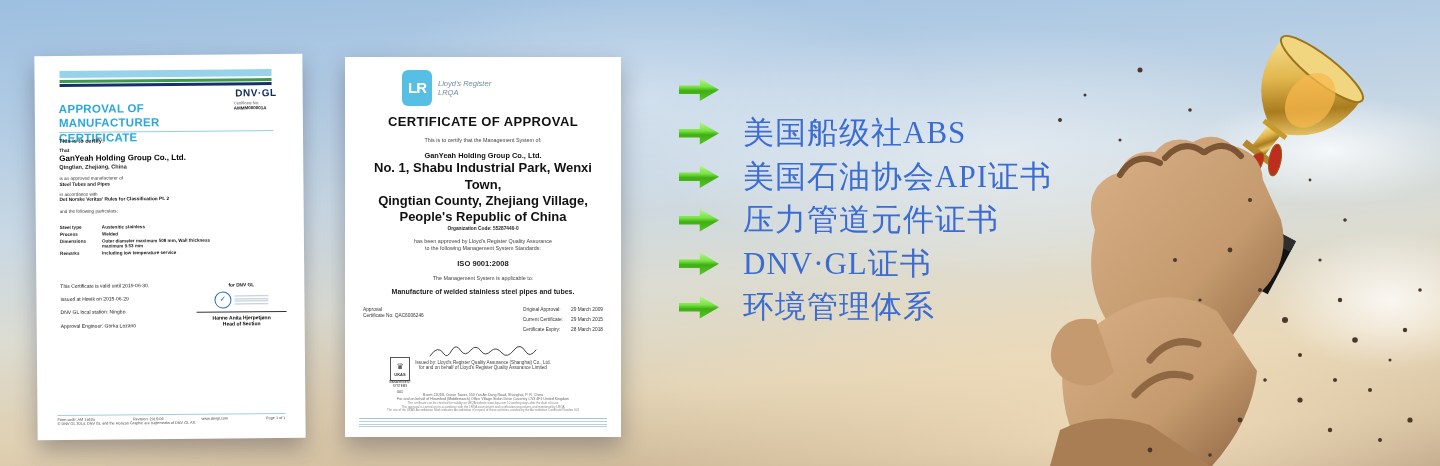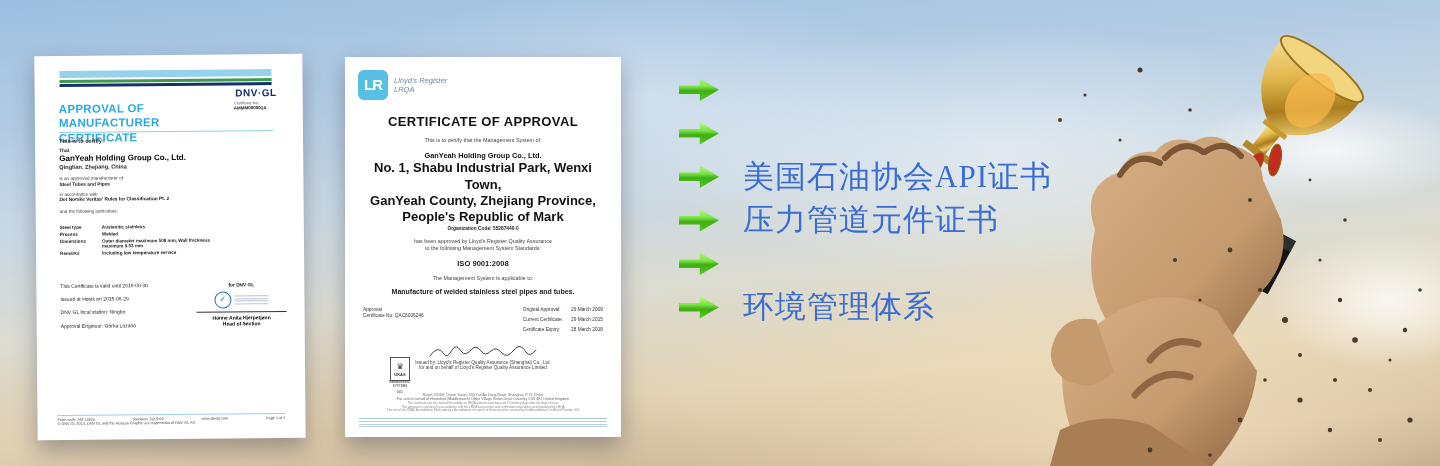--- a/index.html
+++ b/index.html
@@ -49,7 +49,7 @@
   .c1-footer-row{display:flex;justify-content:space-between;}
   
   .c2-logo-row{position:absolute;left:13px;top:13px;display:flex;gap:6px;align-items:center;}
-  .lr-box{width:30px;height:30px;border-radius:6px;background:#56bfe3;color:#fff;font-weight:bold;font-size:15px;display:flex;align-items:center;justify-content:center;letter-spacing:-1px;}
+  .lr-box{width:30px;height:36px;border-radius:6px;background:#56bfe3;color:#fff;font-weight:bold;font-size:15px;display:flex;align-items:center;justify-content:center;letter-spacing:-1px;margin-left:44px;}
   .lr-brand{font-size:7.5px;color:#6f8ca0;line-height:1.2;font-style:italic;}
   .c2-center{position:absolute;left:18px;top:57px;width:240px;text-align:center;color:#222;}
   .c2-title{font-size:13px;font-weight:bold;letter-spacing:0.4px;color:#111;}

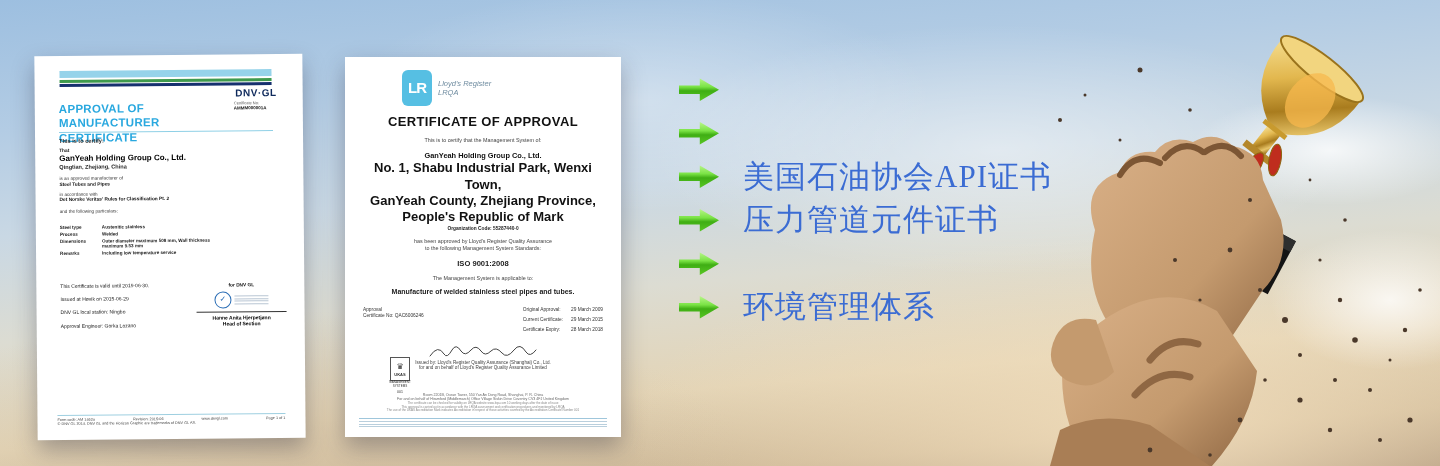--- a/index.html
+++ b/index.html
@@ -314,6 +314,7 @@
     </div>
     <div class="cert-item">
       <div class="arrow-icon"></div>
+      <span>美国船级社ABS</span>
     </div>
     <div class="cert-item">
       <div class="arrow-icon"></div>

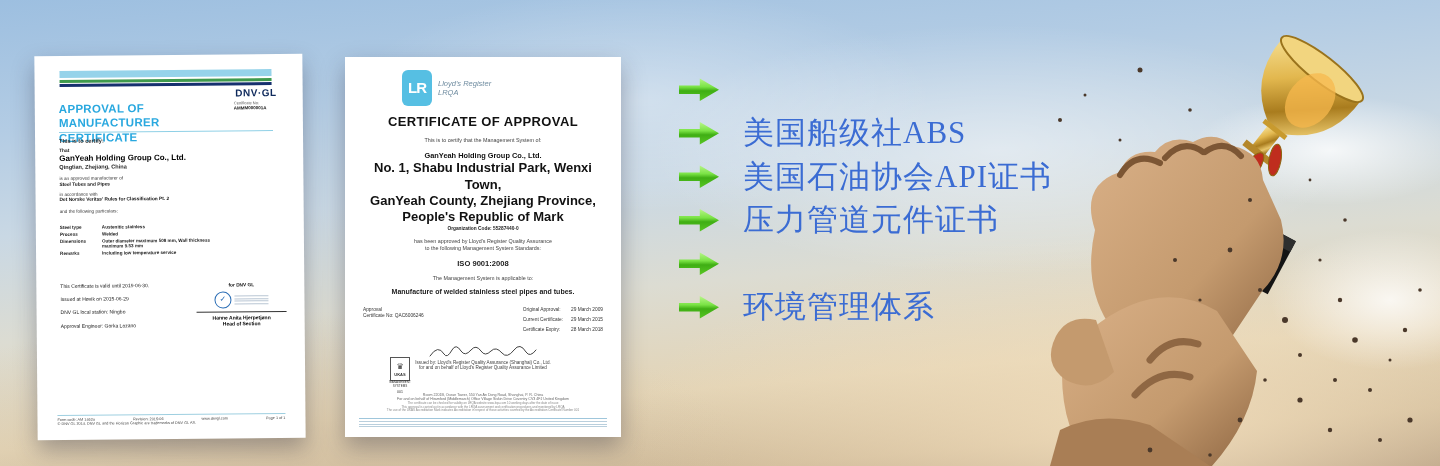--- a/index.html
+++ b/index.html
@@ -251,7 +251,7 @@
       <div class="c2-line">This is to certify that the Management System of:</div>
       <div class="c2-company">GanYeah Holding Group Co., Ltd.</div>
       <div class="c2-addr">No. 1, Shabu Industrial Park, Wenxi Town,</div>
-      <div class="c2-addr">GanYeah County, Zhejiang Province,</div>
+      <div class="c2-addr">Qingtian County, Zhejiang Village,</div>
       <div class="c2-addr">People's Republic of Mark</div>
       <div class="c2-org">Organization Code: 55287440-0</div>
       <div class="c2-line" style="margin-top:6px">has been approved by Lloyd's Register Quality Assurance</div>

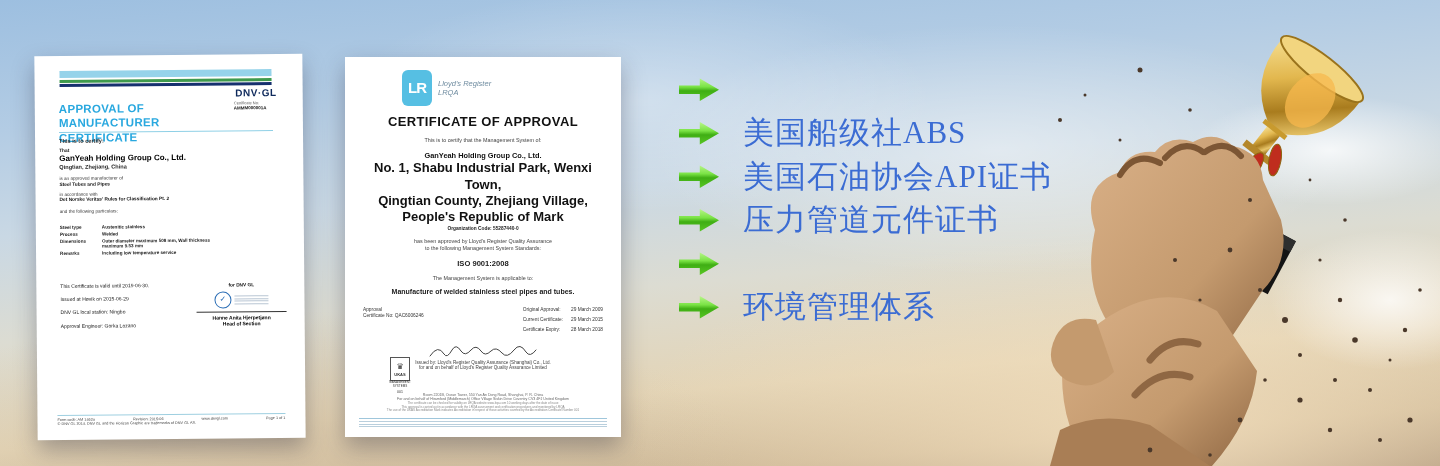--- a/index.html
+++ b/index.html
@@ -252,7 +252,7 @@
       <div class="c2-company">GanYeah Holding Group Co., Ltd.</div>
       <div class="c2-addr">No. 1, Shabu Industrial Park, Wenxi Town,</div>
       <div class="c2-addr">Qingtian County, Zhejiang Village,</div>
-      <div class="c2-addr">People's Republic of Mark</div>
+      <div class="c2-addr">People's Republic of China</div>
       <div class="c2-org">Organization Code: 55287440-0</div>
       <div class="c2-line" style="margin-top:6px">has been approved by Lloyd's Register Quality Assurance</div>
       <div class="c2-line" style="margin-top:0">to the following Management System Standards:</div>

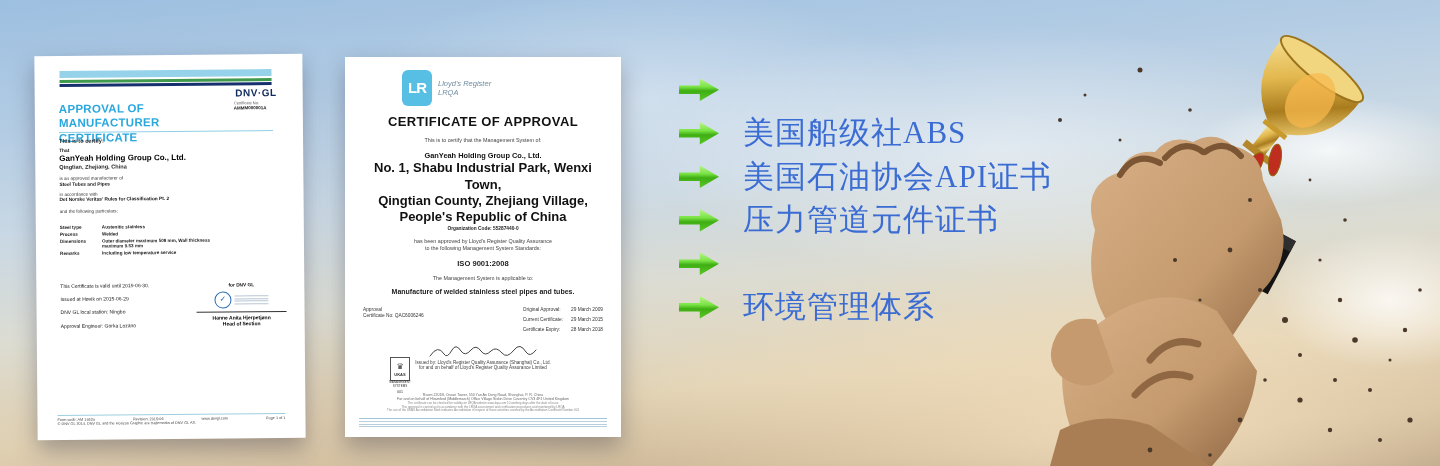--- a/index.html
+++ b/index.html
@@ -326,6 +326,7 @@
     </div>
     <div class="cert-item">
       <div class="arrow-icon"></div>
+      <span>DNV·GL证书</span>
     </div>
     <div class="cert-item">
       <div class="arrow-icon"></div>

